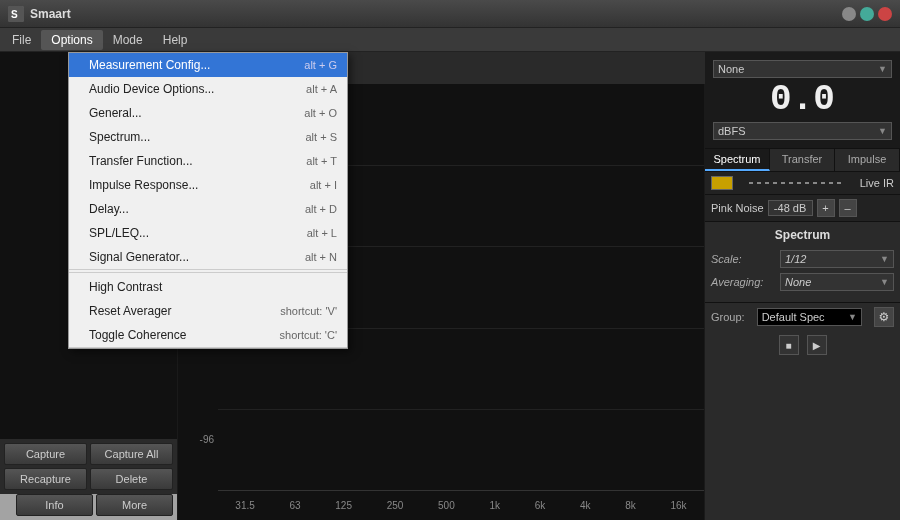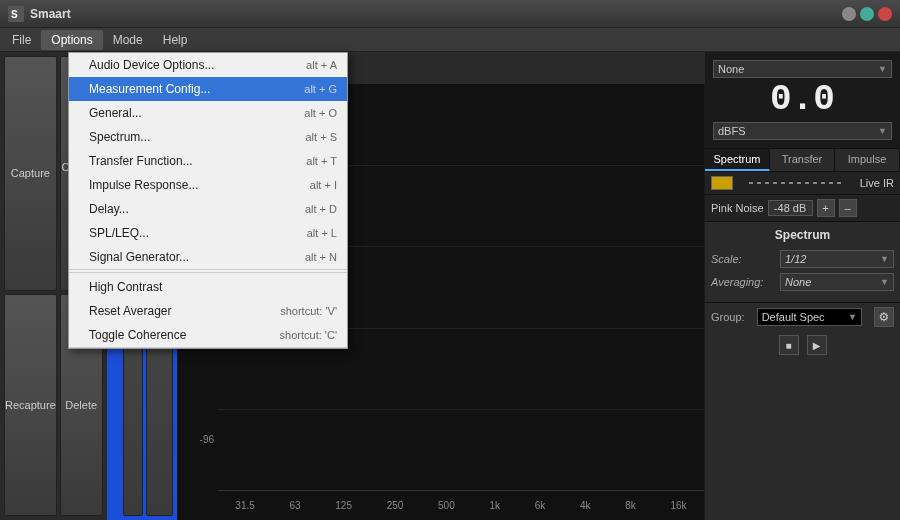--- a/index.html
+++ b/index.html
@@ -601,15 +601,15 @@
 
 <div id="dropdown-menu">
   <div class="menu-group">
-    <div class="dropdown-item">
-      <span>Audio Device Options...</span>
-      <span class="shortcut">alt + A</span>
-    </div>
     <div class="dropdown-item highlighted">
       <span>Measurement Config...</span>
       <span class="shortcut">alt + G</span>
     </div>
     <div class="dropdown-item">
+      <span>Audio Device Options...</span>
+      <span class="shortcut">alt + A</span>
+    </div>
+    <div class="dropdown-item">
       <span>General...</span>
       <span class="shortcut">alt + O</span>
     </div>

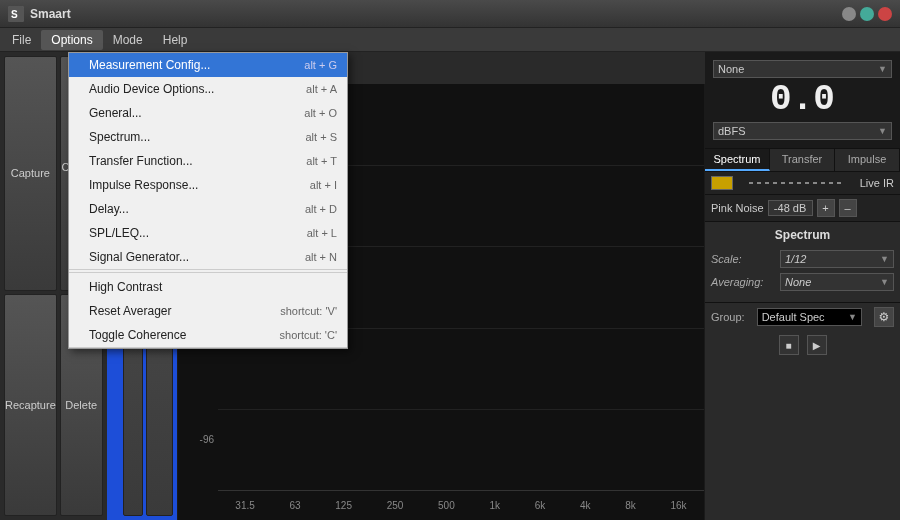--- a/index.html
+++ b/index.html
@@ -78,10 +78,10 @@
     
     #left-panel {
       width: 178px;
-      background: #1d4ed8;
+      background: #a3a3a3;
       border-right: 1px solid #1a1a1a;
       display: flex;
-      flex-direction: row;
+      flex-direction: column;
     }
 
     #left-graph-area {

